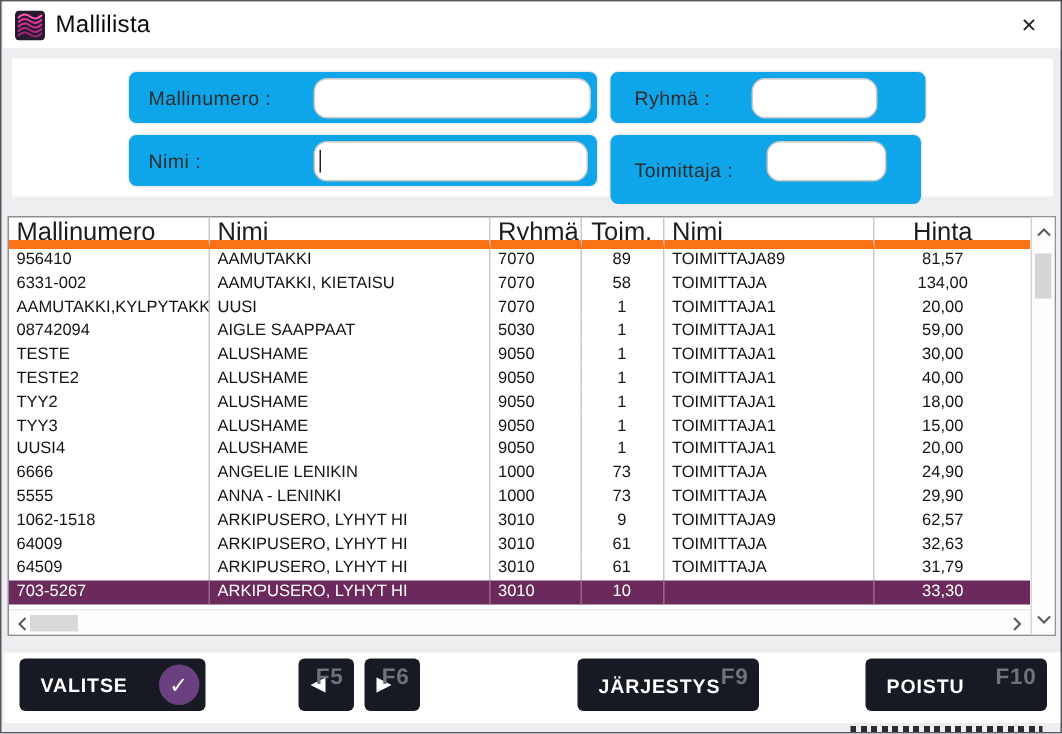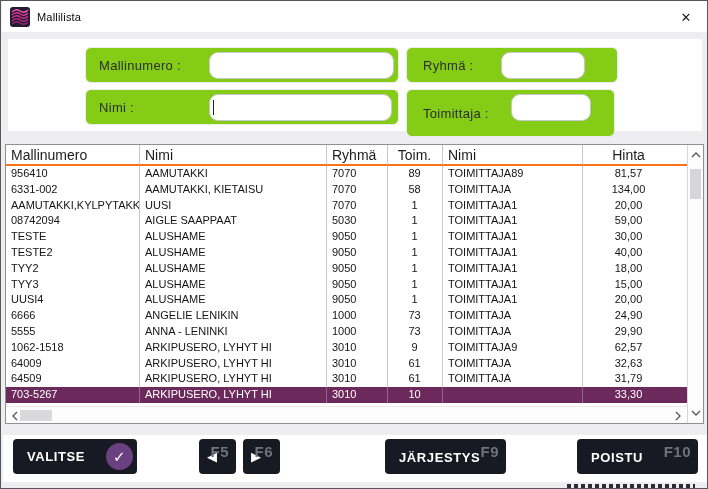--- a/index.html
+++ b/index.html
@@ -13,7 +13,7 @@
   .titlebar{position:absolute;left:1px;top:0;width:705px;height:32px;background:#ffffff;
     display:flex;align-items:center;border-bottom:1px solid #ececee;}
   .app-icon{width:20px;height:20px;margin-left:8px;flex:0 0 auto;}
-  .title-text{margin-left:7px;font-size:11px;color:#0b0b0c;letter-spacing:.2px;}
+  .title-text{margin-left:7px;font-size:16px;color:#0b0b0c;letter-spacing:.2px;}
   .close-btn{position:absolute;right:6px;top:2px;width:30px;height:28px;display:flex;
     align-items:center;justify-content:center;font-size:13px;color:#222;cursor:default;
     font-family:"DejaVu Sans",sans-serif;}

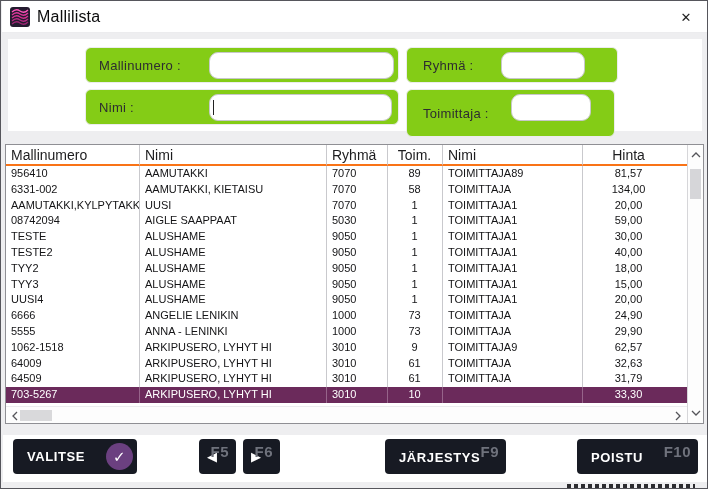--- a/index.html
+++ b/index.html
@@ -19,7 +19,7 @@
     font-family:"DejaVu Sans",sans-serif;}
   
   .search-panel{position:absolute;left:7px;top:38px;width:694px;height:92px;background:#ffffff;}
-  .field-card{position:absolute;background:#84cc16;border:1px solid #ececee;border-radius:6px;
+  .field-card{position:absolute;background:#0ea5e9;border:1px solid #ececee;border-radius:6px;
     display:flex;align-items:center;}
   .card-a{left:77px;top:8px;width:314px;height:36px;}
   .card-b{left:398px;top:8px;width:212px;height:36px;}

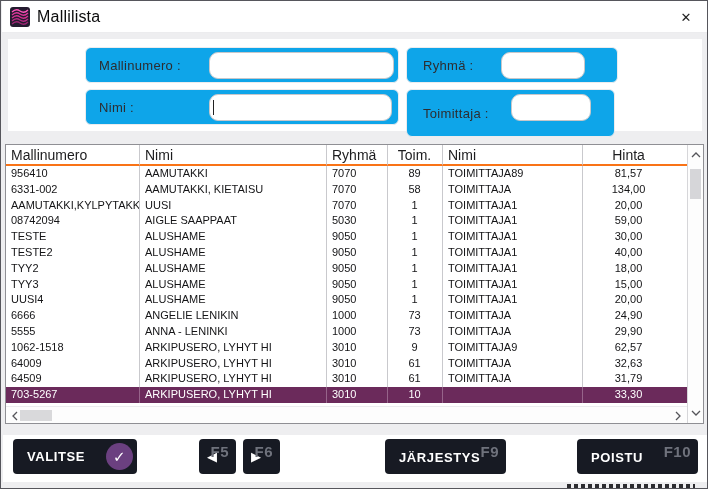--- a/index.html
+++ b/index.html
@@ -41,7 +41,7 @@
   .t-content{position:absolute;left:0;top:0;right:16px;bottom:0;overflow:hidden;}
   .t-grid{display:grid;grid-template-columns:134px 187px 61px 55px 140px minmax(0,1fr);}
   .t-header{height:21px;}
-  .t-header .cell{font-size:14px;color:#1c1c1e;line-height:20px;border-bottom:2px solid #f97316;}
+  .t-header .cell{font-size:17px;color:#1c1c1e;line-height:20px;border-bottom:6px solid #f97316;text-decoration:underline;}
   .cell{font-family:"Liberation Sans",sans-serif;font-size:11px;color:#141416;
     line-height:15.8px;height:100%;white-space:nowrap;overflow:hidden;
     border-right:1px solid #c9c9cd;padding:0 5px;}

